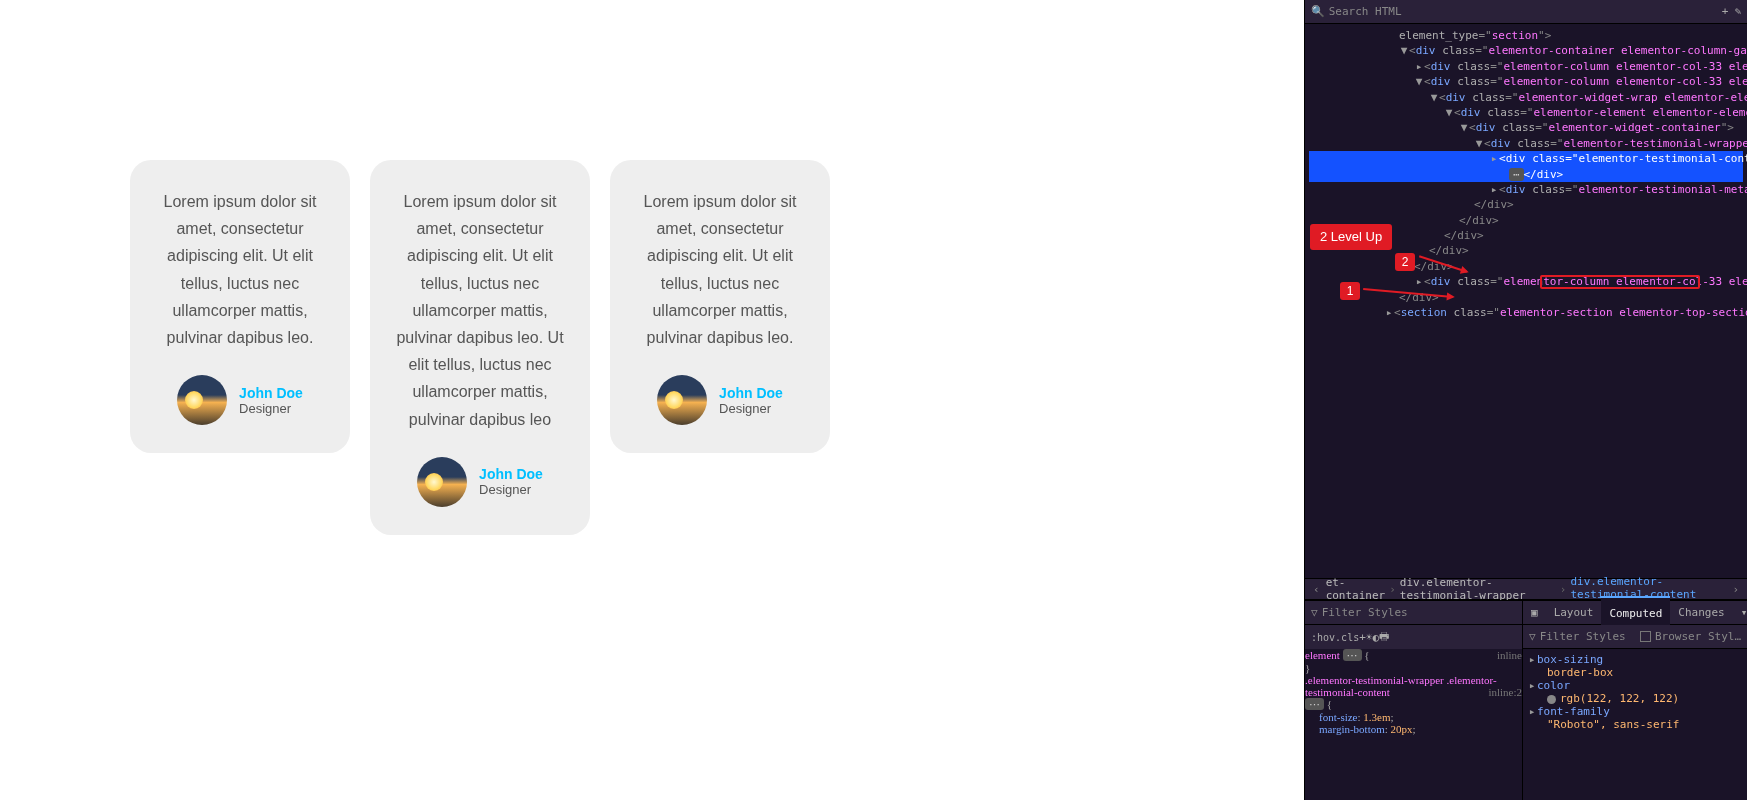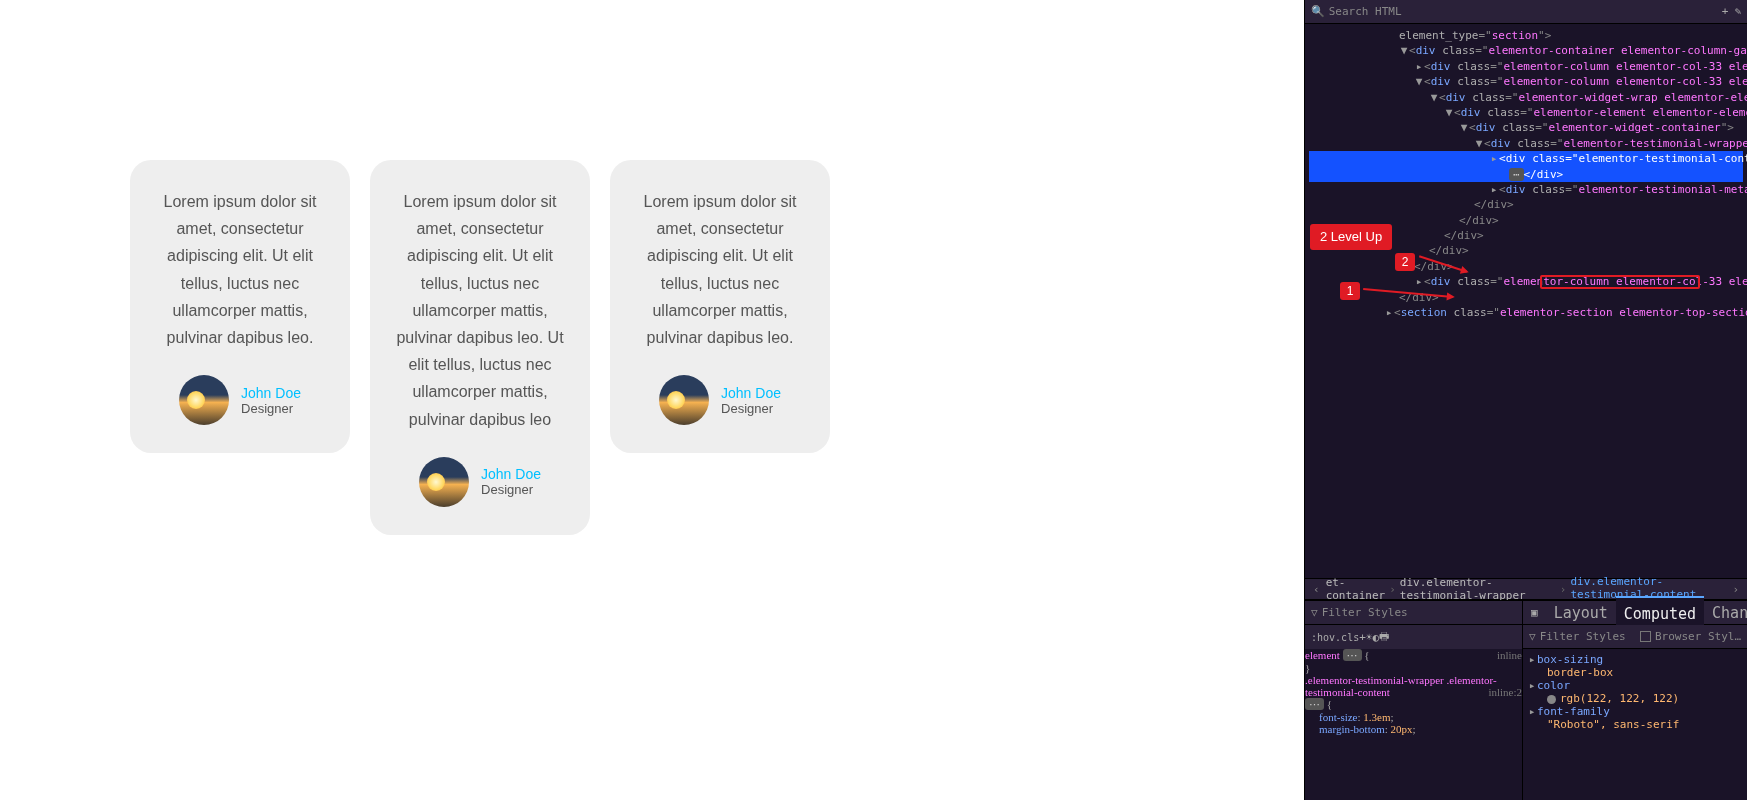--- a/index.html
+++ b/index.html
@@ -14,7 +14,7 @@
 .avatar { width: 50px; height: 50px; border-radius: 50%; background: linear-gradient(to bottom, #2a3d5c 0%, #2a3d5c 40%, #f5b150 55%, #4a3d2c 100%); position: relative; overflow: hidden; }
 .avatar::before { content:""; position:absolute; top:16px; left:8px; width:18px; height:18px; border-radius:50%; background: radial-gradient(circle, #fff8d0 0%, #ffd860 60%, #ff9a30 100%); }
 .meta-text { text-align: left; }
-.author-name { color: #00bfff; font-weight: normal; font-size: 14px; }
+.author-name { color: #00bfff; font-weight: bold; font-size: 14px; }
 .author-role { color: #555; font-size: 13px; }
 
 

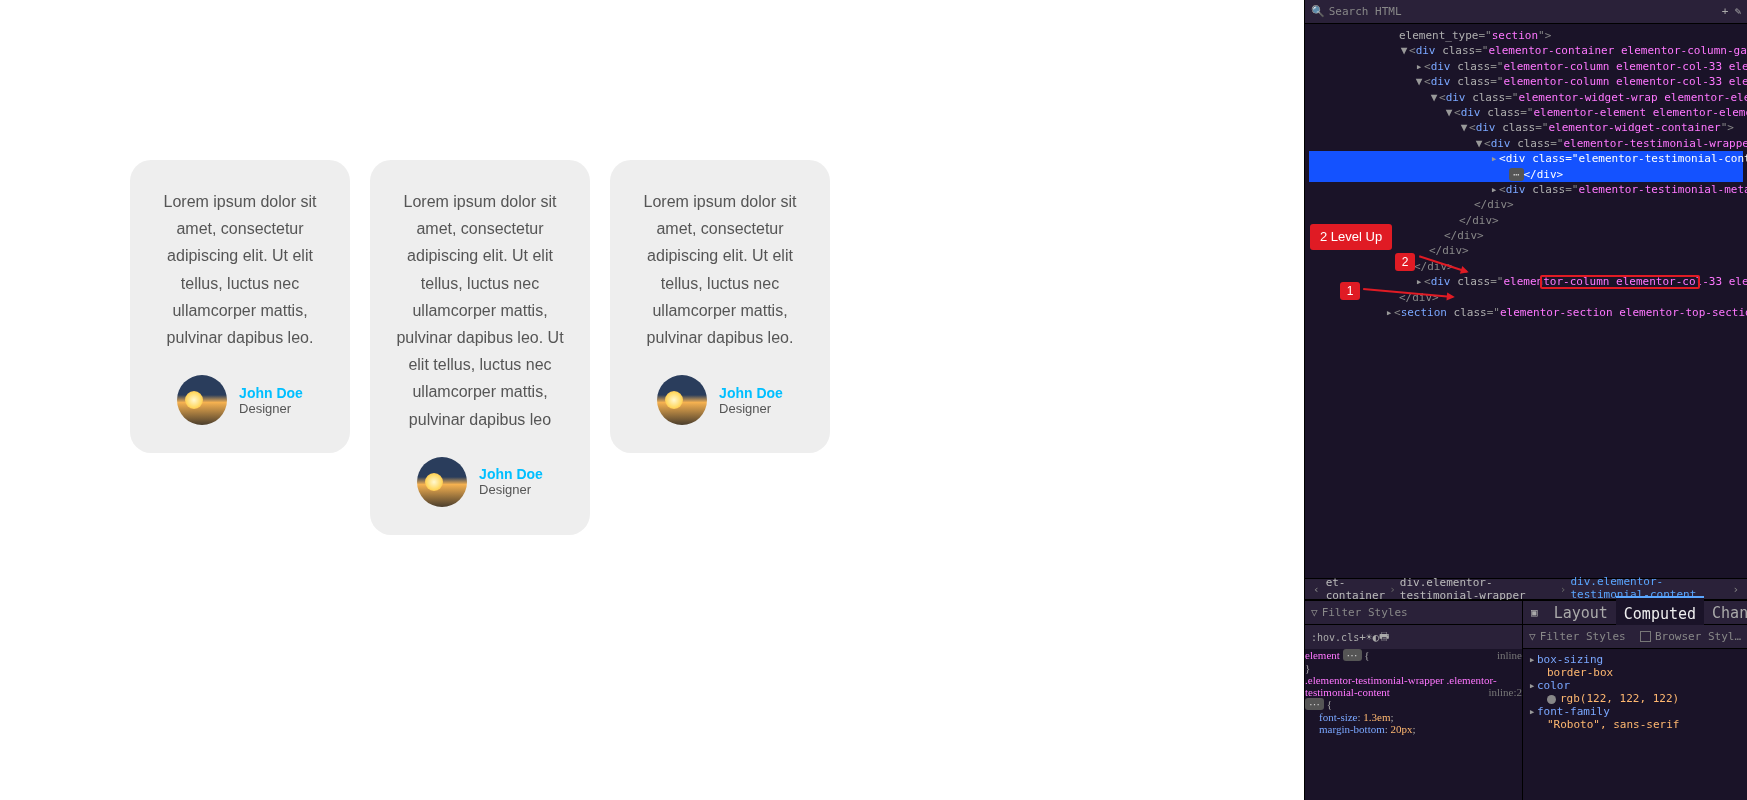--- a/index.html
+++ b/index.html
@@ -55,7 +55,7 @@
 .filter-ctrl.small{font-size:10px}
 .tabs-bar { background:#2a2139; height:24px; display:flex; align-items:center; border-bottom:1px solid #000; }
 .tab-icon{padding:0 8px;color:#aaa;cursor:pointer}
-.tab{padding:16px 8px;color:#aaa;cursor:pointer;font-size:15px;height:100%;display:flex;align-items:center}
+.tab{padding:16px 8px;color:#aaa;cursor:pointer;font-size:11px;height:100%;display:flex;align-items:center}
 .tab.active{background:#1a1328;color:#eee;border-top:2px solid #5aa6ff}
 
 .styles-content{flex:1;font-family:Liberation Serif, serif;color:#aaa;overflow:hidden}

